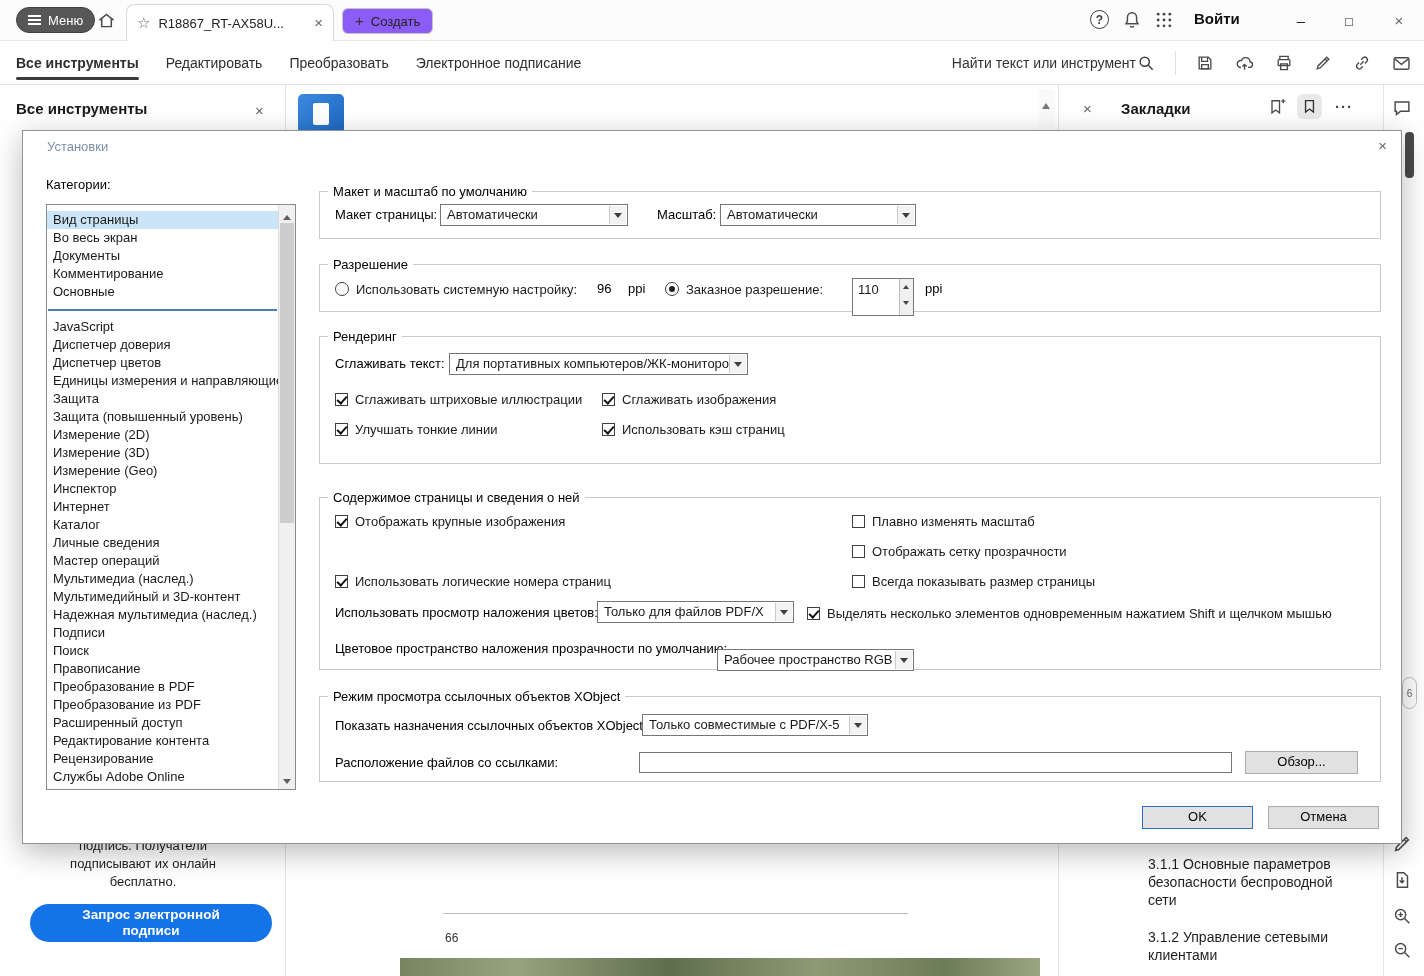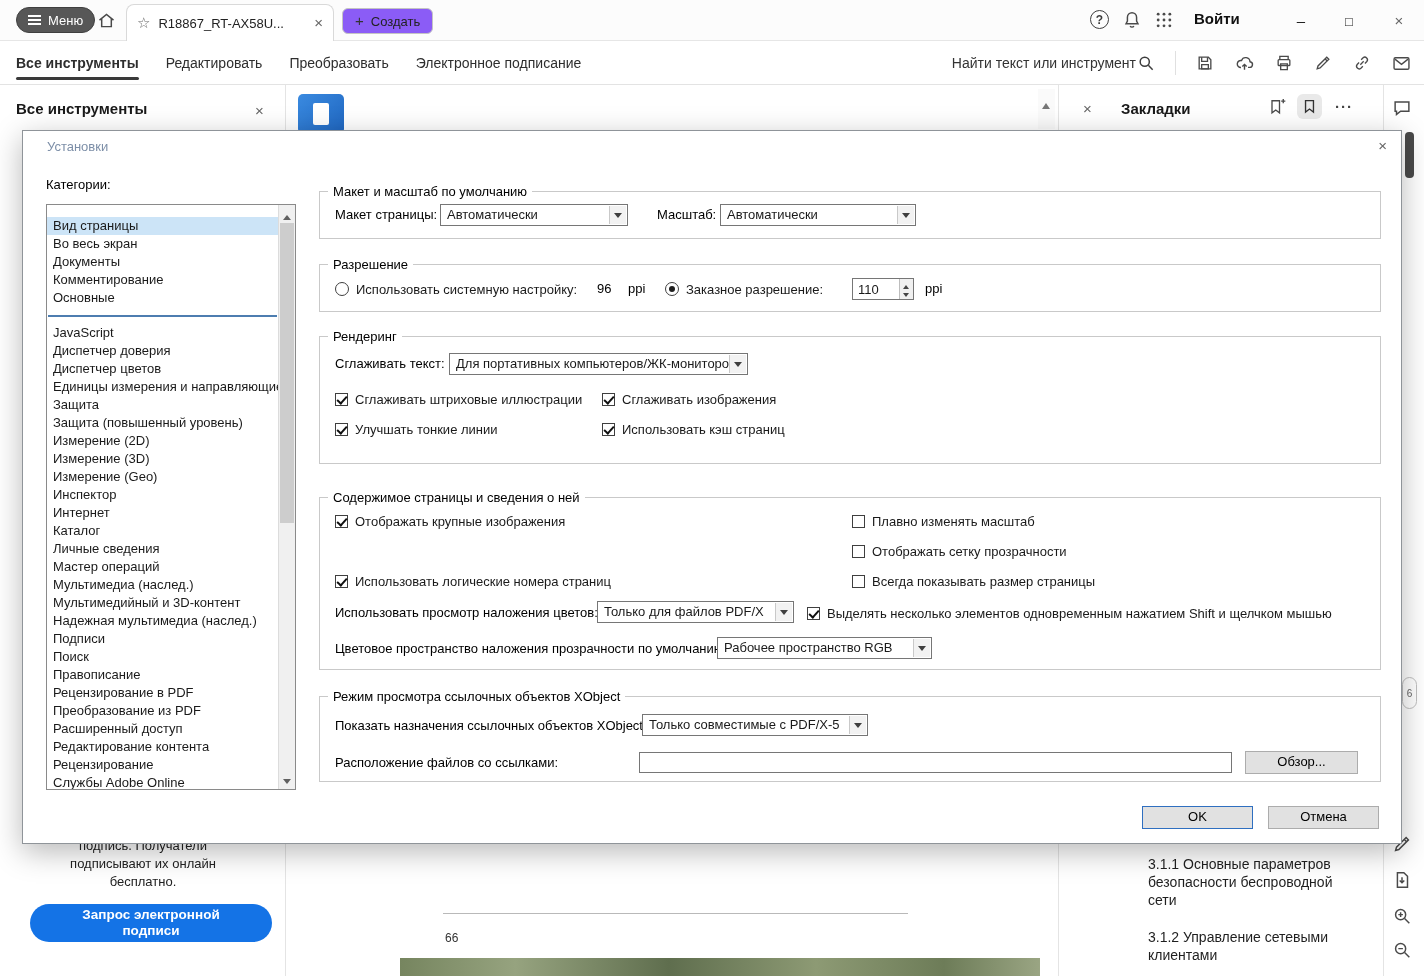--- a/index.html
+++ b/index.html
@@ -68,7 +68,7 @@
   #dlg-close{position:absolute;right:14px;top:5px;font-size:17px;color:#555}
   #cat-label{position:absolute;left:23px;top:46px;font-size:13px;color:#000}
   #catlist{position:absolute;left:23px;top:73px;width:250px;height:586px;border:1px solid #8a8a8a;background:#fff;overflow:hidden}
-  #catitems{position:absolute;left:0;top:12px;width:233px}
+  #catitems{position:absolute;left:0;top:6px;width:233px}
   .cat{height:18px;line-height:18px;padding-left:6px;font-size:13px;white-space:nowrap;overflow:hidden}
   .cat.sel{background:#cce4f7}
   .catsep{height:17px;position:relative}

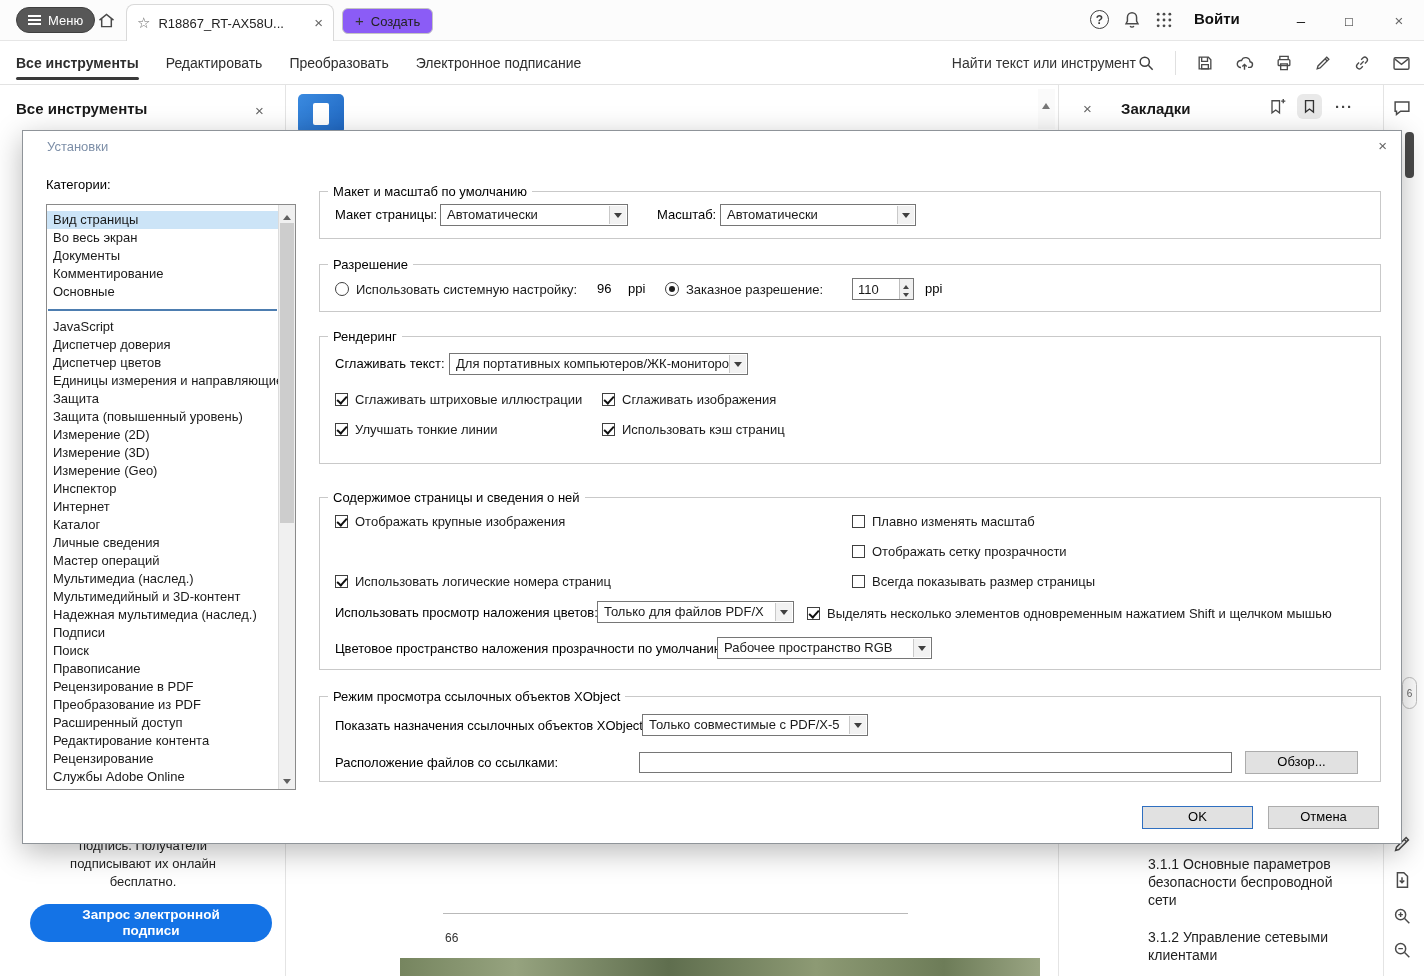--- a/index.html
+++ b/index.html
@@ -91,7 +91,7 @@
   .cb-lbl{font-size:13px;white-space:nowrap}
   .radio{width:14px;height:14px;border:1px solid #3f3f3f;border-radius:50%;background:#fff;position:relative;flex:none}
   .radio.on::after{content:"";position:absolute;inset:3px;border-radius:50%;background:#1f1f1f}
-  .spinbox{position:absolute;width:62px;height:22px;border:1px solid #767676;background:#fff;display:flex}
+  .spinbox{position:absolute;width:62px;height:38px;border:1px solid #767676;background:#fff;display:flex}
   .spin-val{flex:1;padding:3px 0 0 5px;font-size:13px}
   .spin-btns{width:14px;border-left:1px solid #bdbdbd;display:flex;flex-direction:column}
   .spin-btns div{flex:1;background:#f0f0f0;position:relative}

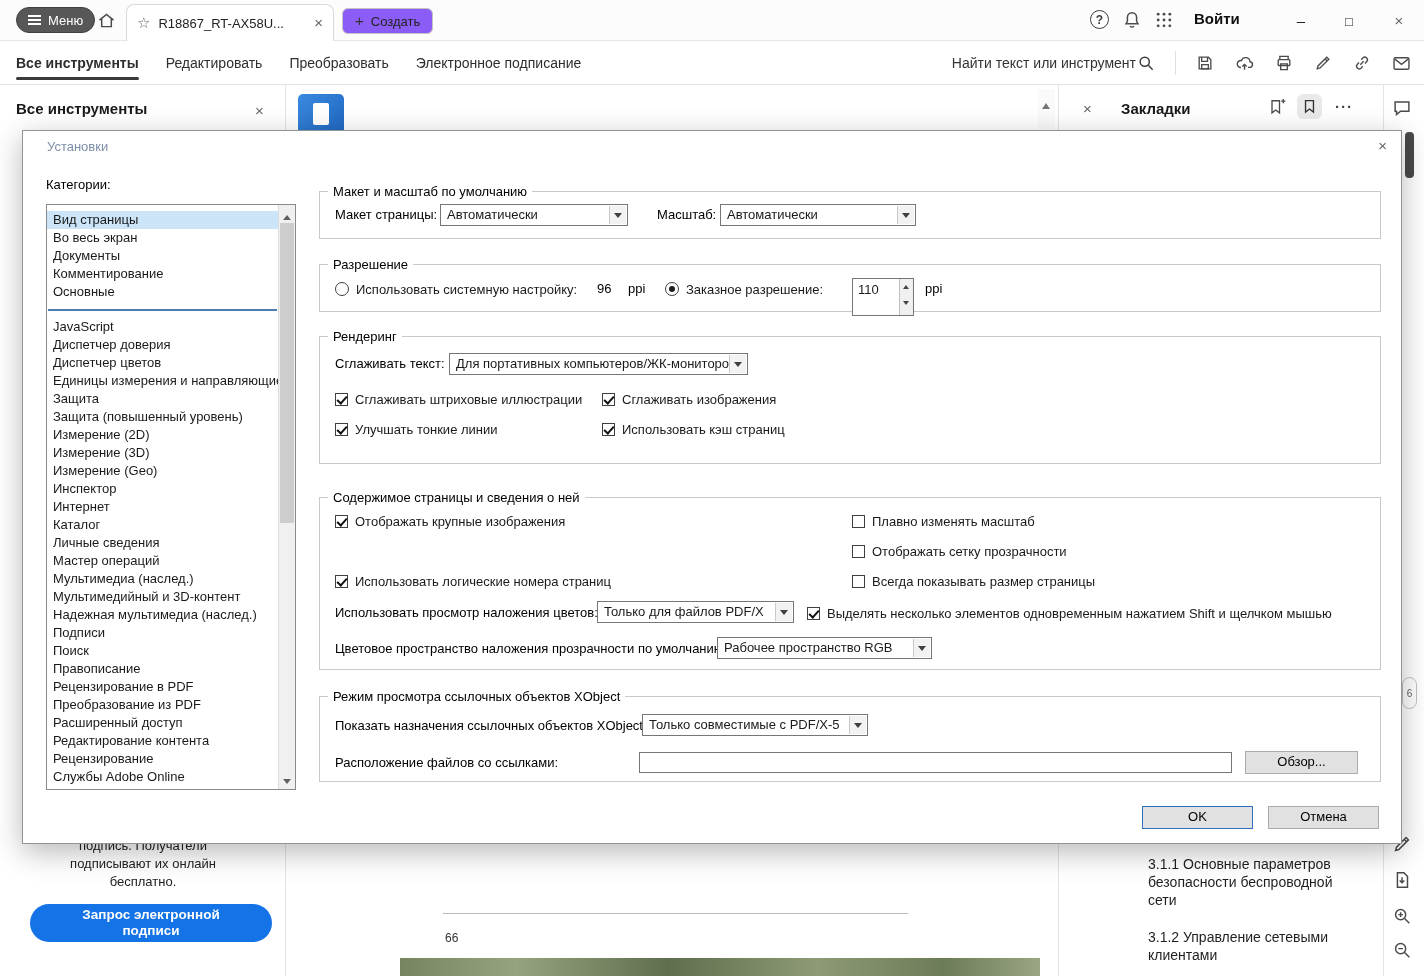--- a/index.html
+++ b/index.html
@@ -433,7 +433,7 @@
         <span class="cb-lbl">Выделять несколько элементов одновременным нажатием Shift и щелчком мышью</span>
       </div>
       <span class="lbl" style="left:15px;top:142px">Цветовое пространство наложения прозрачности по умолчанию:</span>
-      <div class="dd" style="left:397px;top:139px;width:215px">
+      <div class="dd" style="left:397px;top:151px;width:197px">
         <span class="dd-text">Рабочее пространство RGB</span>
         <span class="dd-btn"></span>
       </div>

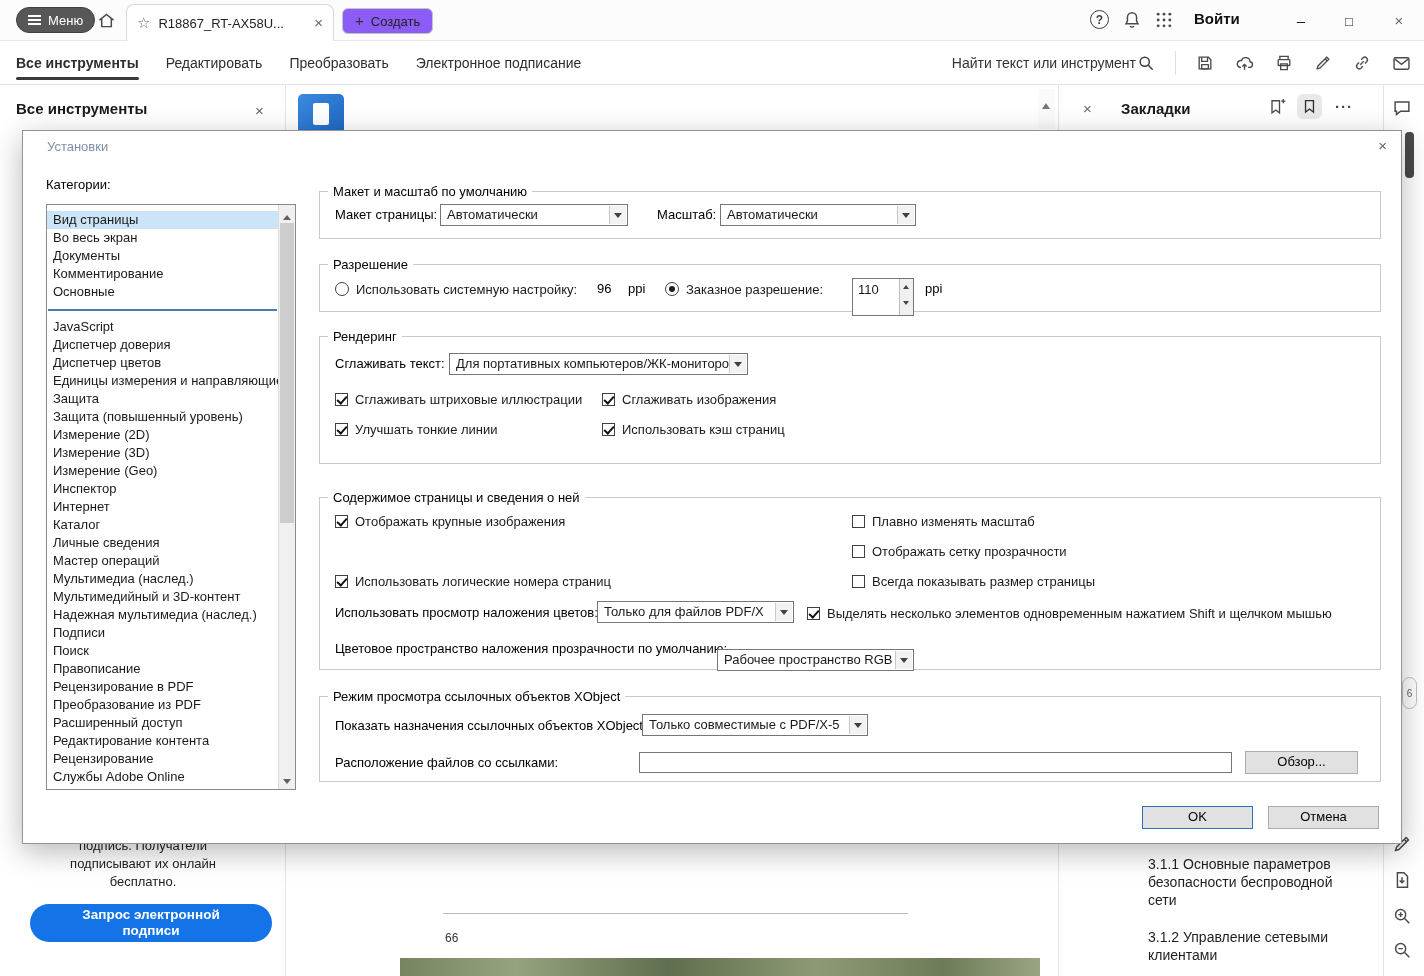--- a/index.html
+++ b/index.html
@@ -325,7 +325,7 @@
         <div class="cat">Подписи</div>
         <div class="cat">Поиск</div>
         <div class="cat">Правописание</div>
-        <div class="cat">Рецензирование в PDF</div>
+        <div class="cat">Преобразование в PDF</div>
         <div class="cat">Преобразование из PDF</div>
         <div class="cat">Расширенный доступ</div>
         <div class="cat">Редактирование контента</div>

